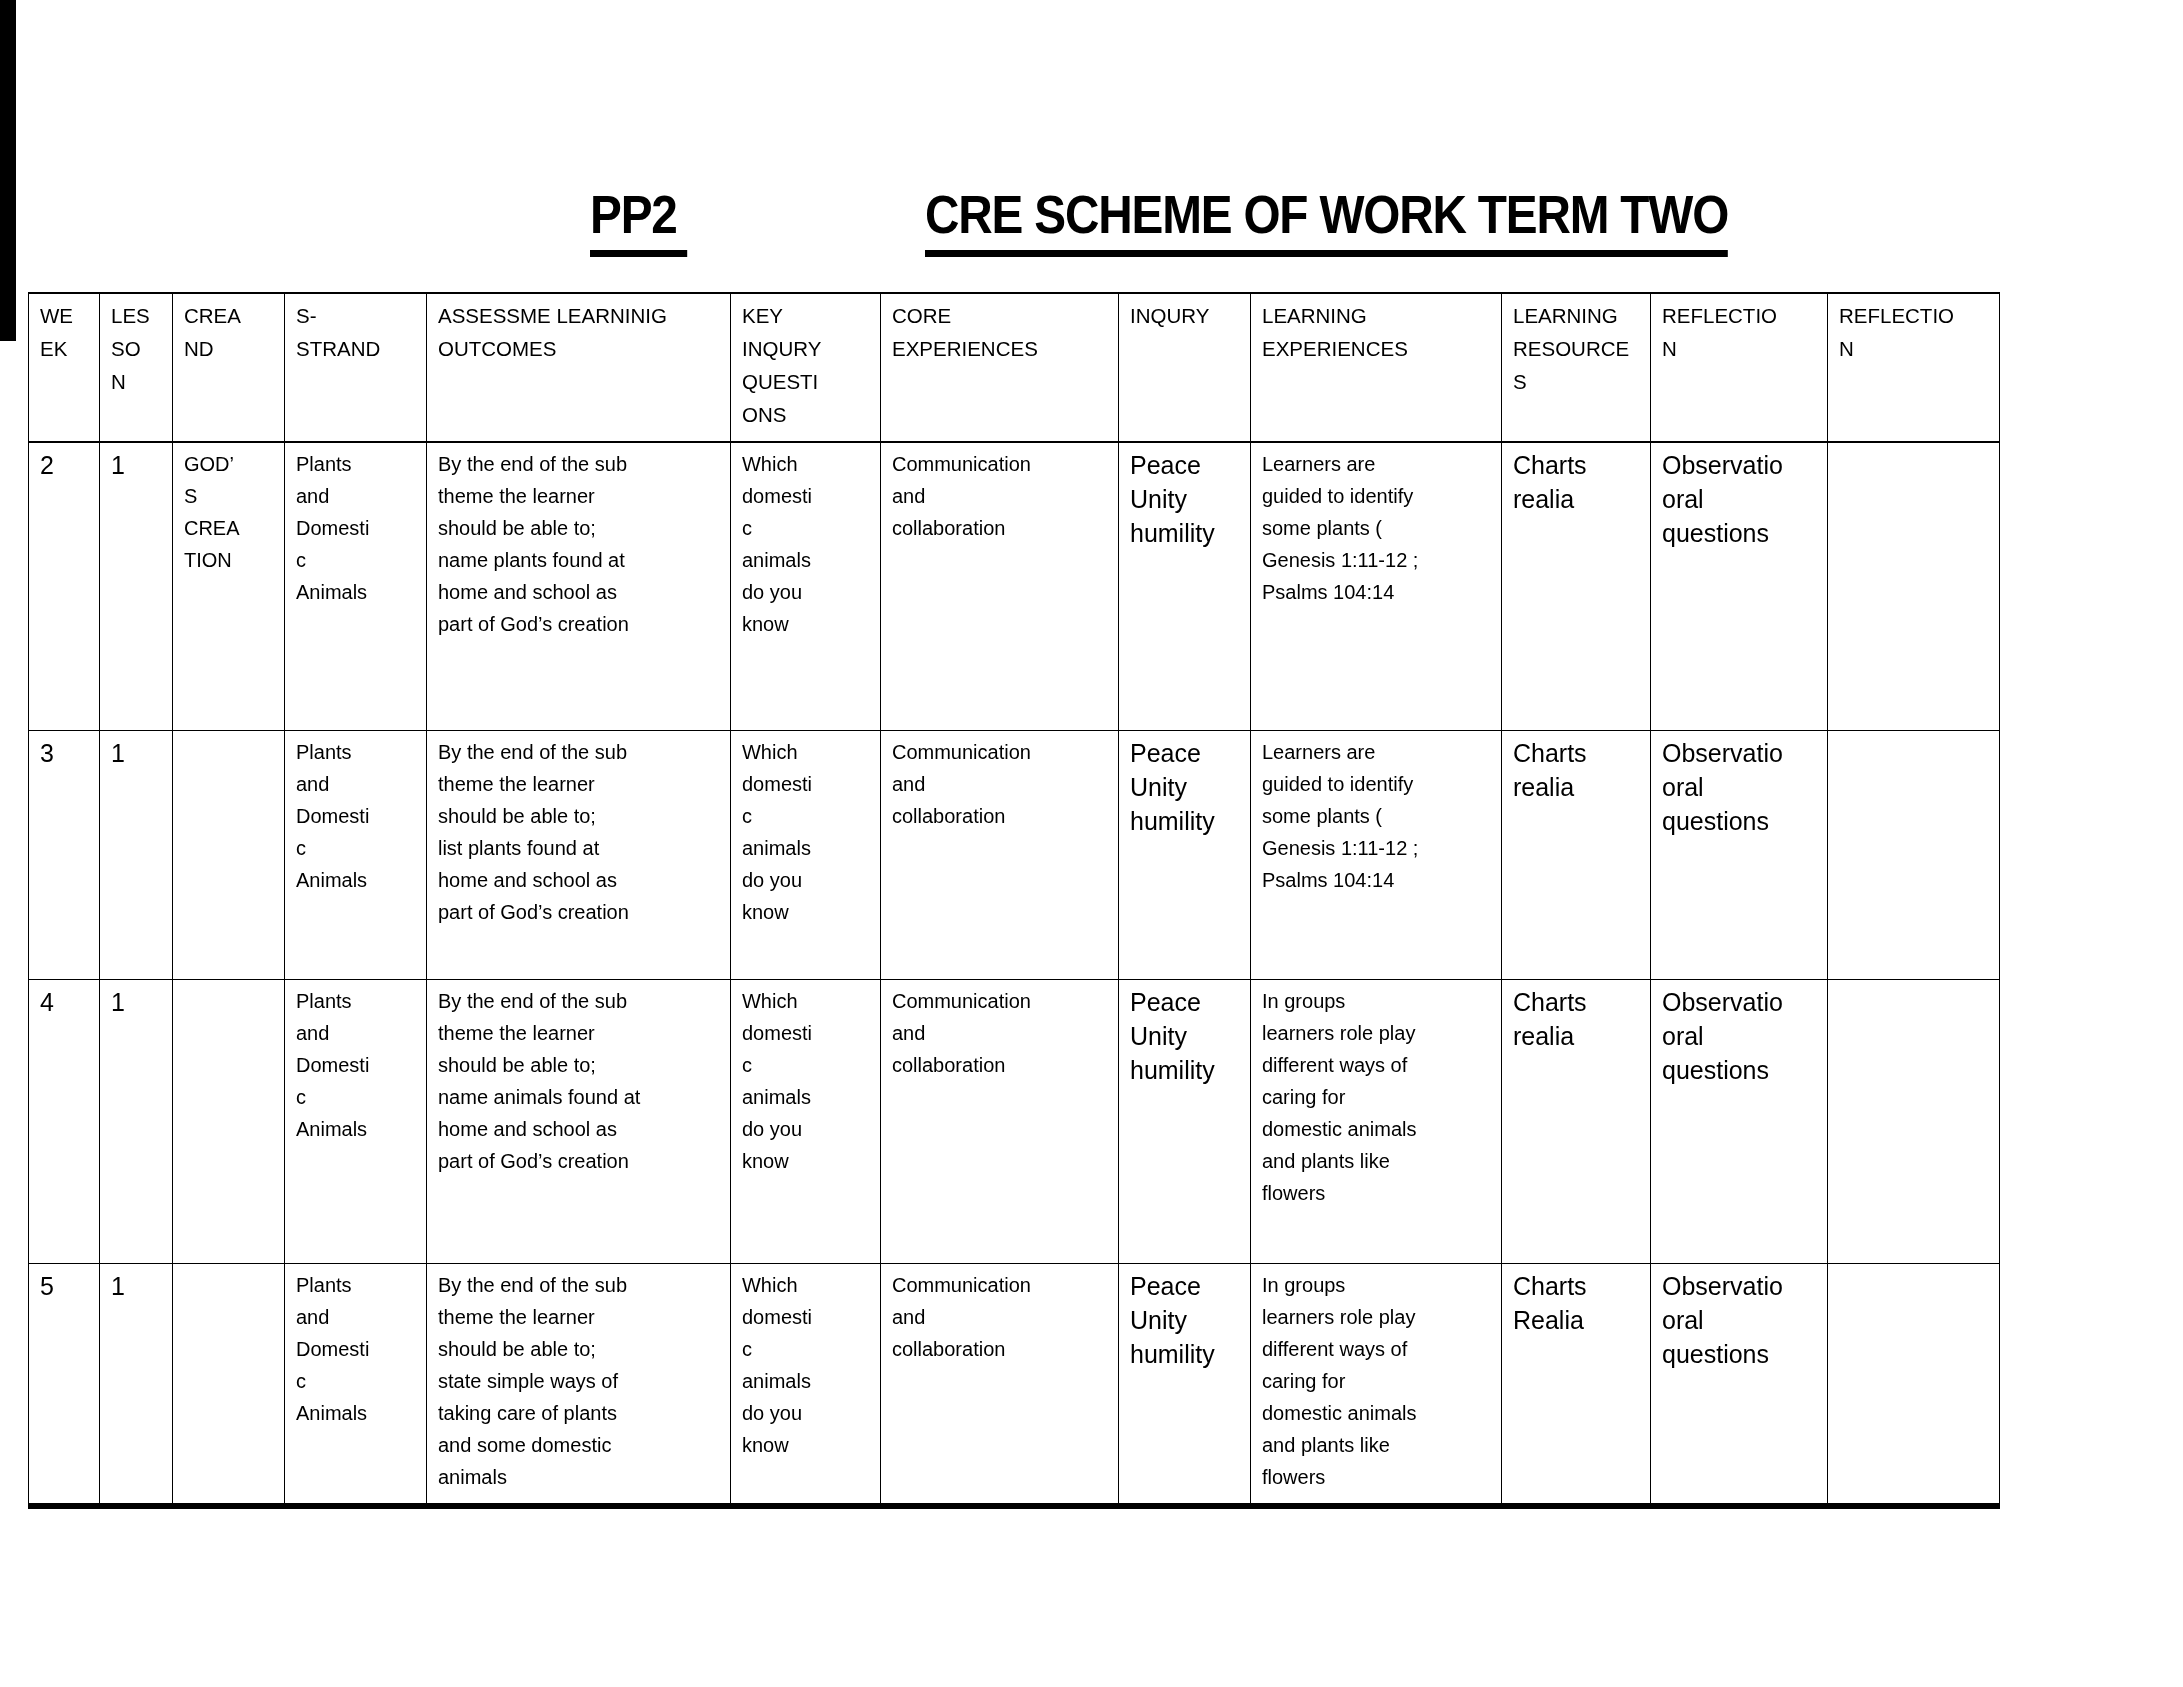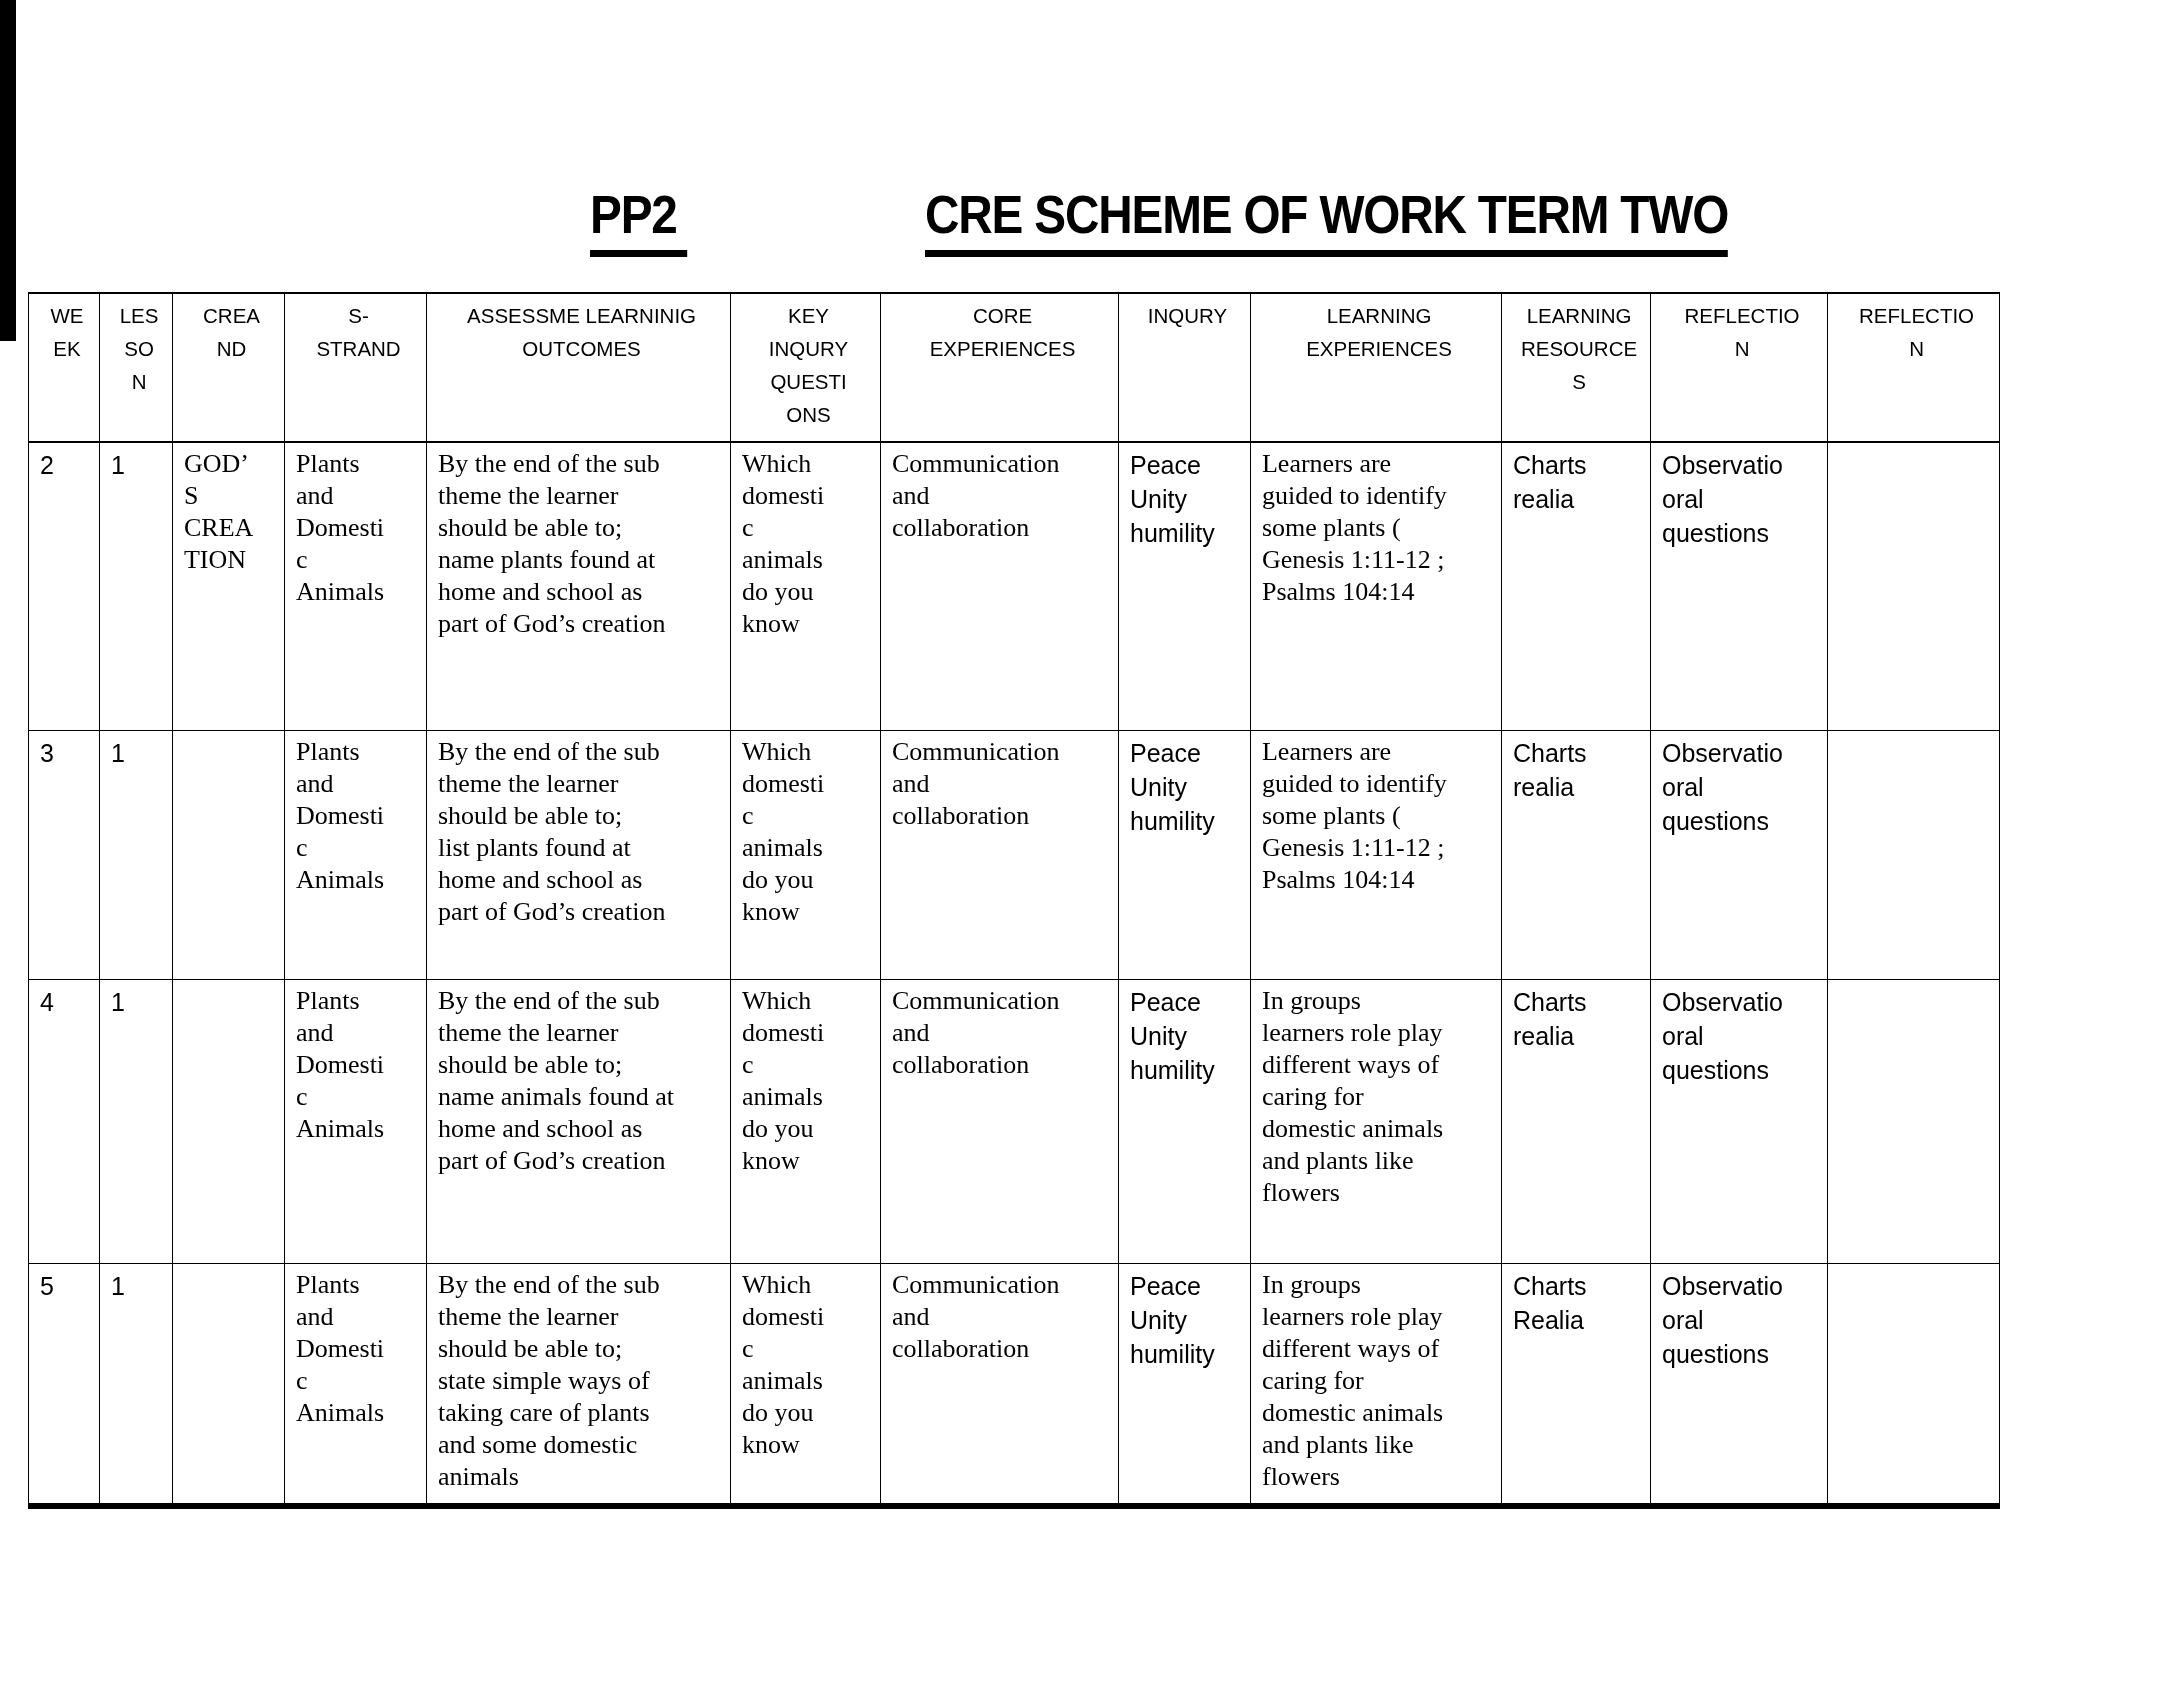--- a/index.html
+++ b/index.html
@@ -42,7 +42,6 @@
     border-bottom:2.6px solid #000;
     font-size:20.5px; line-height:33px;
     font-family:"Liberation Sans", sans-serif;
-    text-align:center;
   }
   .scheme tr.last td { border-bottom:6px solid #000; }
   .serif { font-family:Liberation Serif, serif; font-size:26px; line-height:32px; }

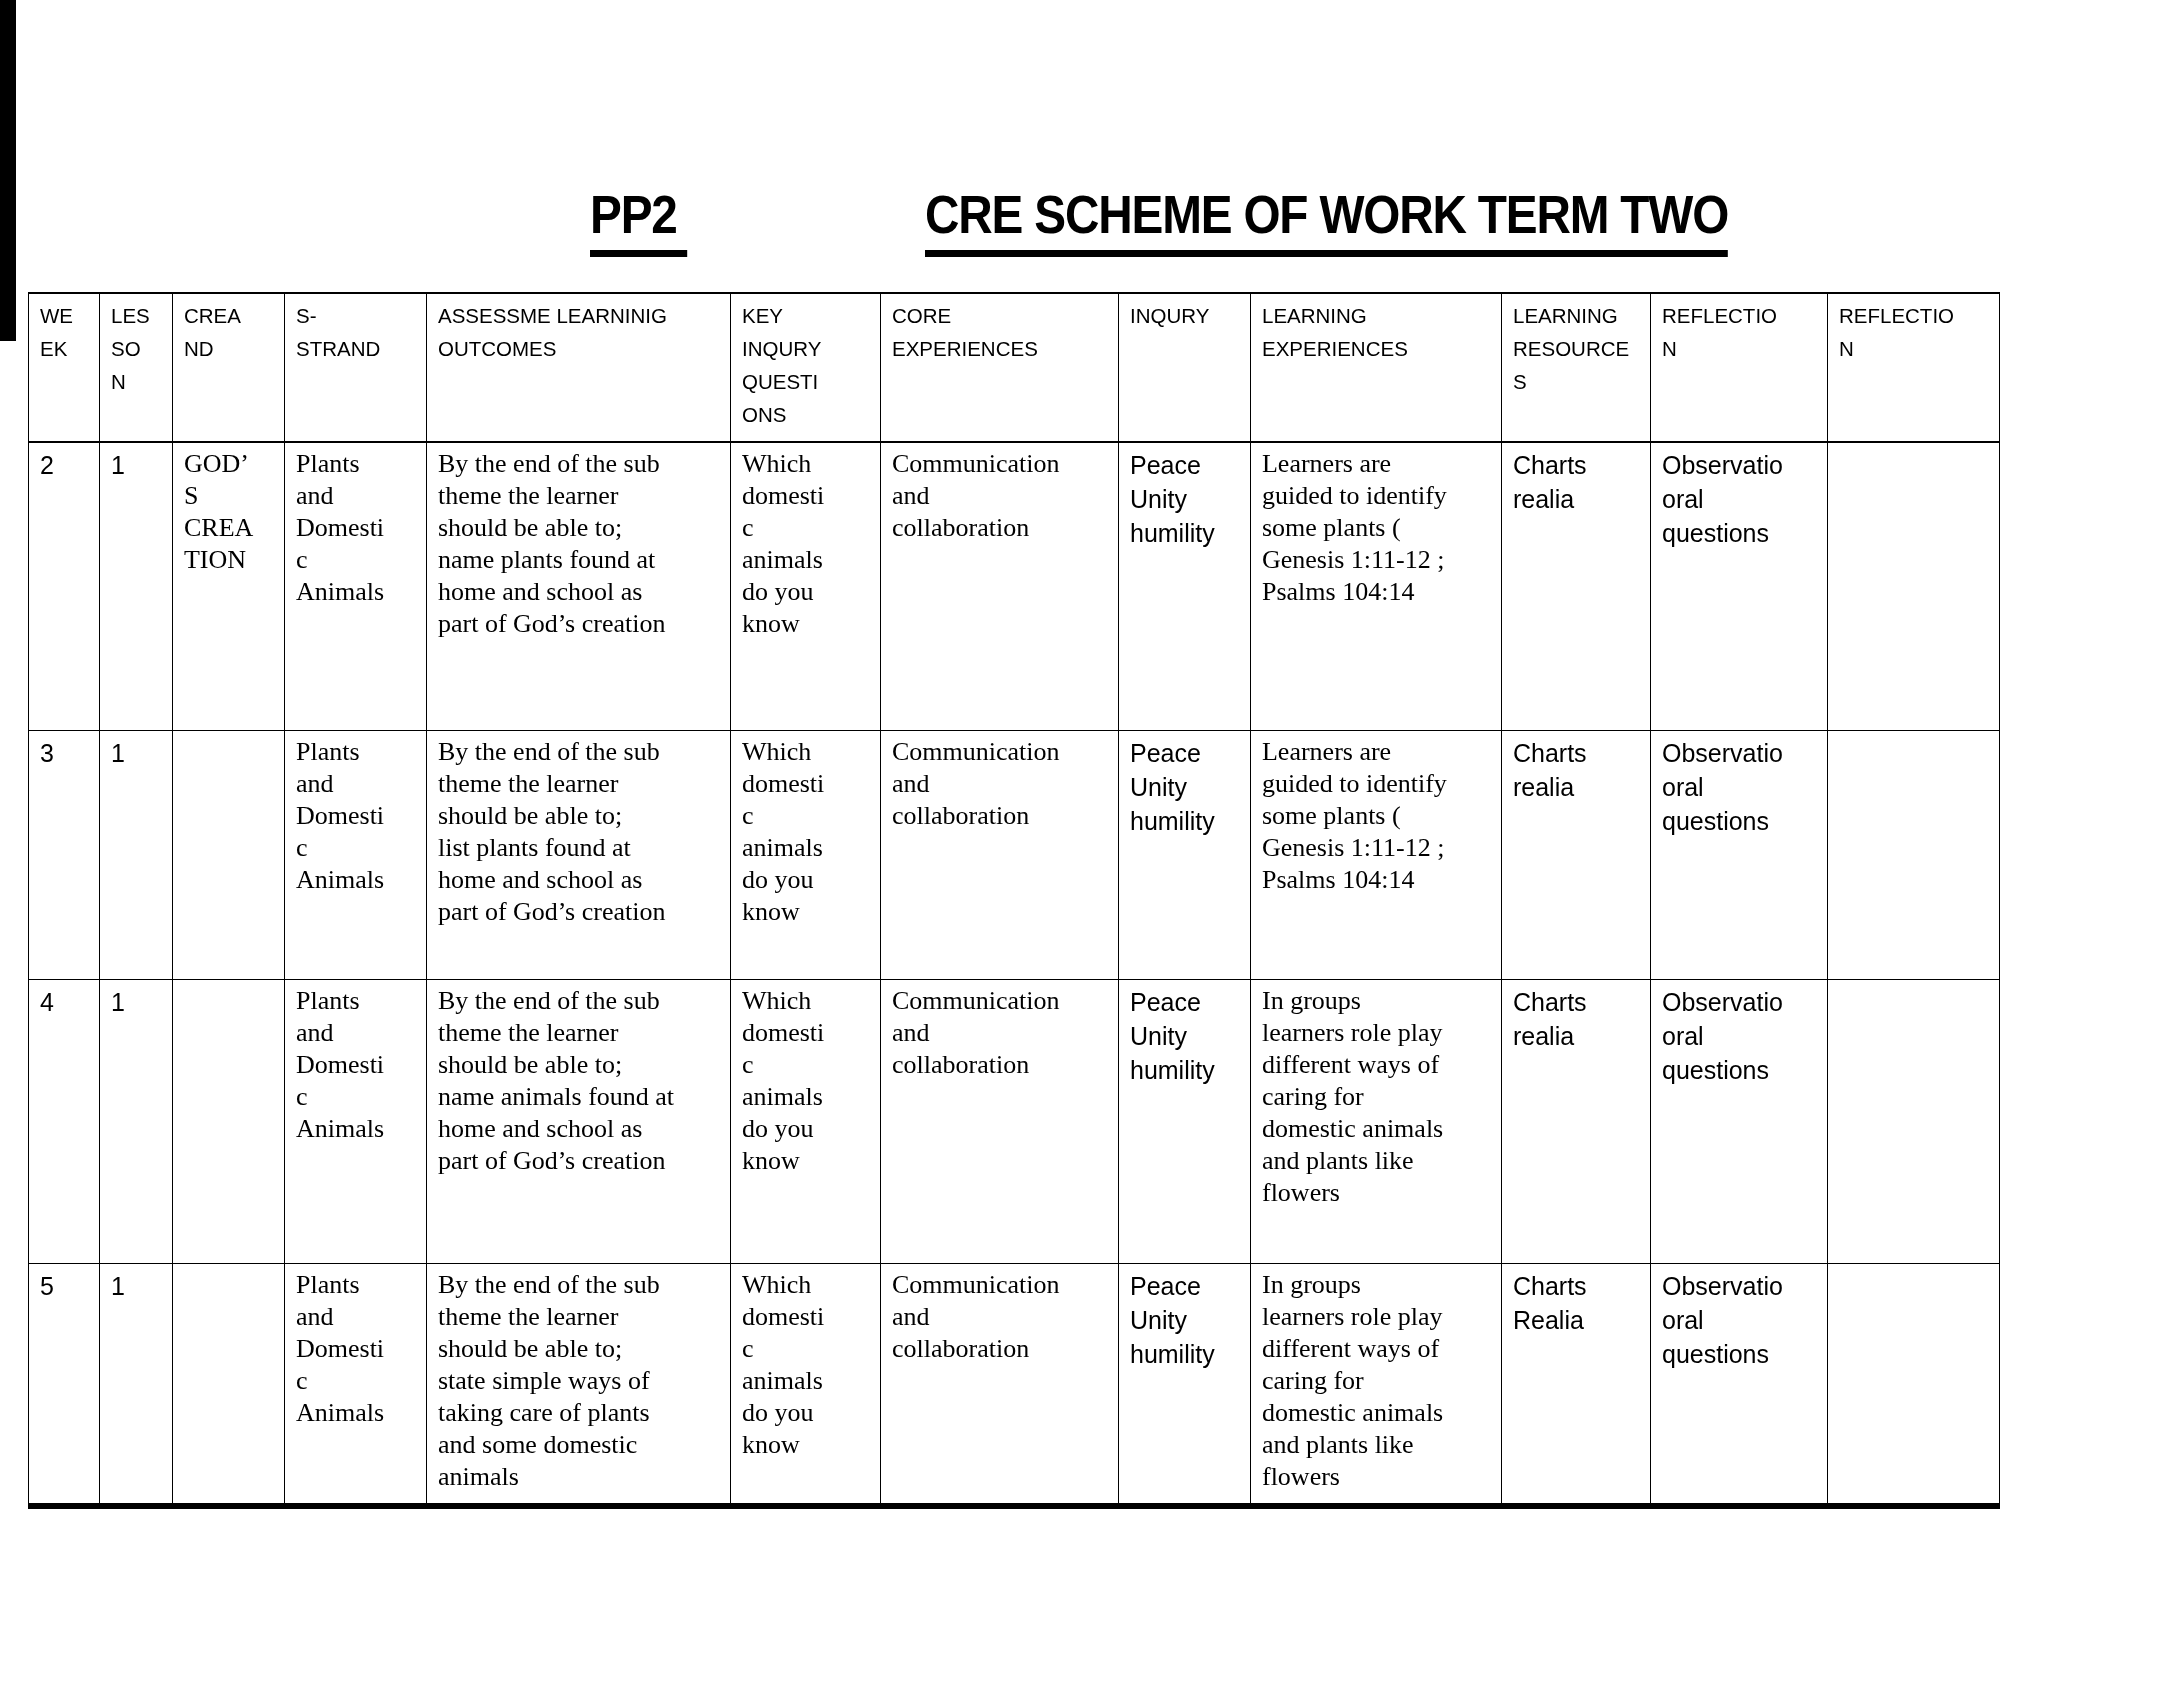--- a/index.html
+++ b/index.html
@@ -44,7 +44,7 @@
     font-family:"Liberation Sans", sans-serif;
   }
   .scheme tr.last td { border-bottom:6px solid #000; }
-  .serif { font-family:Liberation Serif, serif; font-size:26px; line-height:32px; }
+  .serif { font-family:Liberation Sans, sans-serif; font-size:20px; line-height:32px; }
   .sans  { font-family:"Liberation Sans", sans-serif; font-size:25px; line-height:34px; }
   .rh { height:149px; }
   .r1 { height:288px; }

